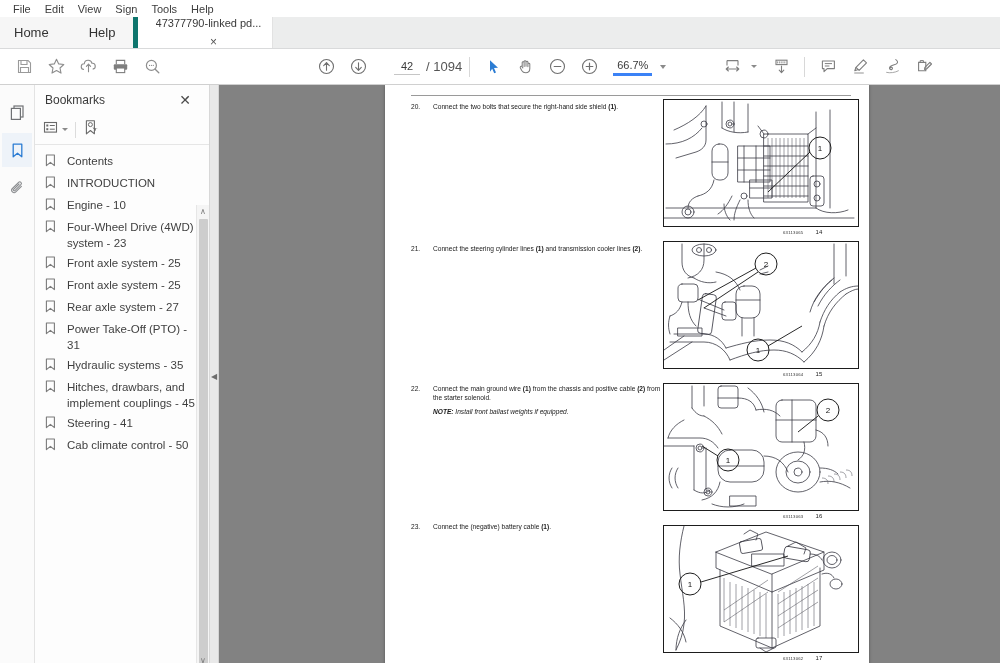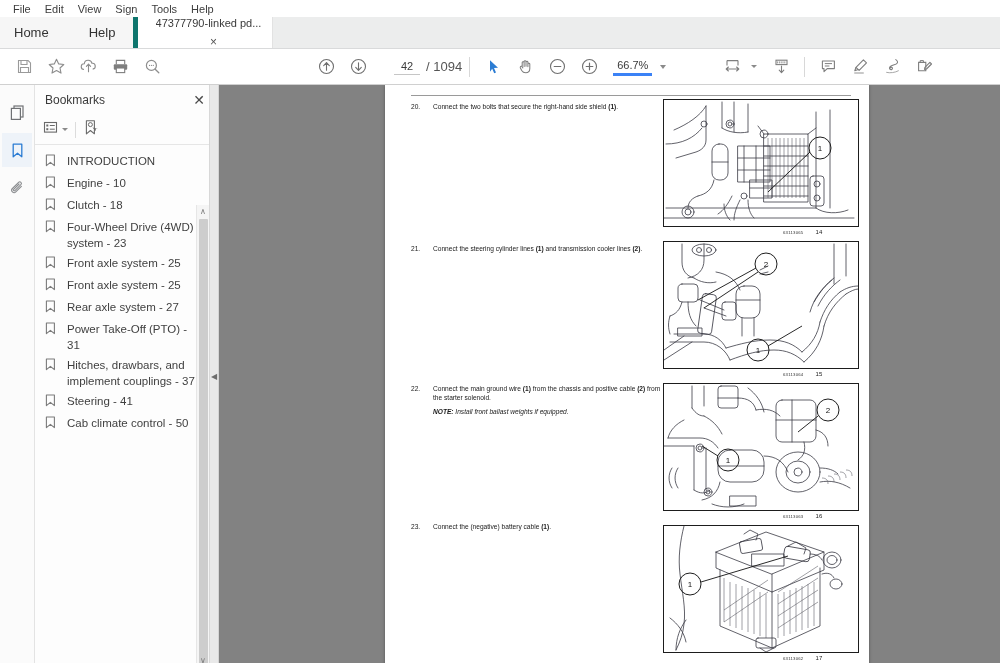--- a/index.html
+++ b/index.html
@@ -155,7 +155,7 @@
   .bmhead {
     height: 30px;
     display: flex; align-items: center;
-    padding: 0 4px 0 10px;
+    padding: 0 18px 0 10px;
     font-size: 12px;
     color: #3a3a3a;
   }

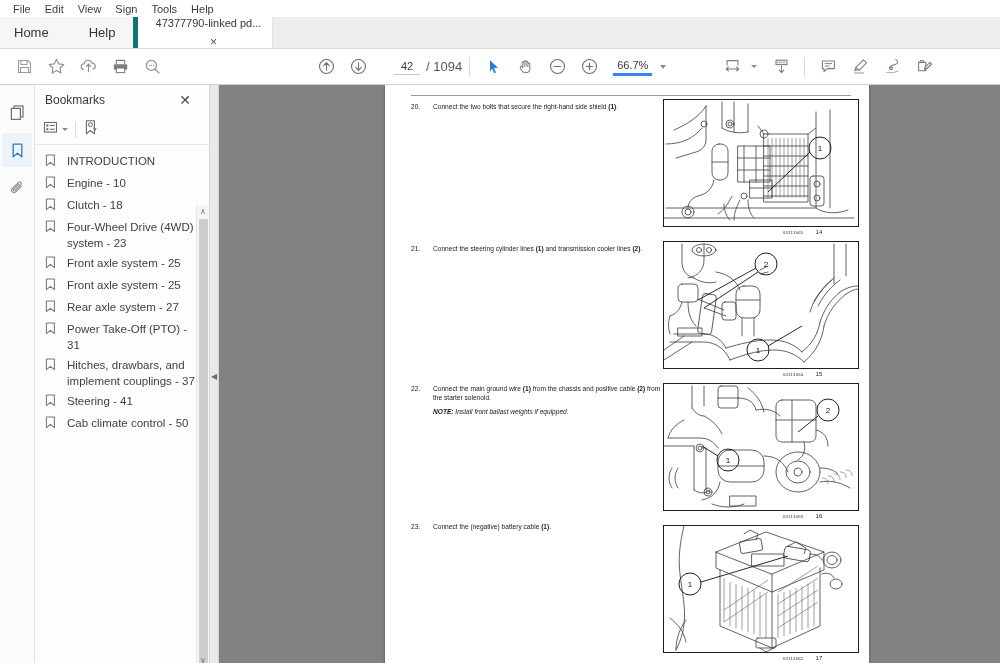--- a/index.html
+++ b/index.html
@@ -493,6 +493,12 @@
     </div>
 
     <div class="bmlist">
+      <div class="bmitem">
+        <span class="bico"><svg width="11" height="13" viewBox="0 0 11 13">
+              <path d="M1.4 1h8v10.6l-4-3.2-4 3.2z" fill="none" stroke="#7b7b7b" stroke-width="1.1" stroke-linejoin="round"></path>
+            </svg></span>
+        <span class="blabel">Contents</span>
+      </div>
       <div class="bmitem">
         <span class="bico"><svg width="11" height="13" viewBox="0 0 11 13">
               <path d="M1.4 1h8v10.6l-4-3.2-4 3.2z" fill="none" stroke="#7b7b7b" stroke-width="1.1" stroke-linejoin="round"></path>

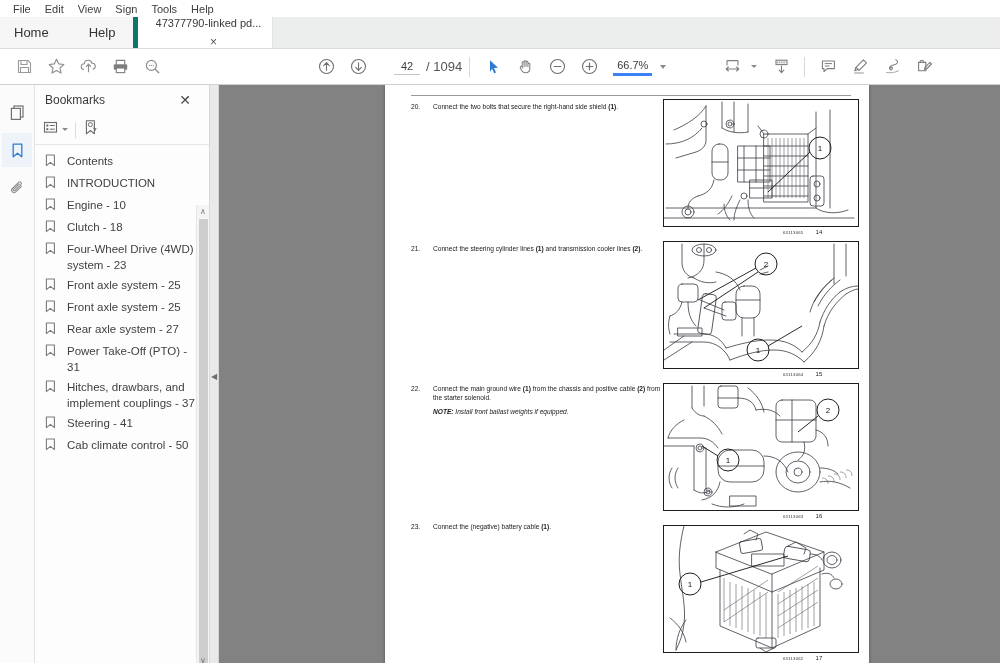--- a/index.html
+++ b/index.html
@@ -510,12 +510,6 @@
               <path d="M1.4 1h8v10.6l-4-3.2-4 3.2z" fill="none" stroke="#7b7b7b" stroke-width="1.1" stroke-linejoin="round"></path>
             </svg></span>
         <span class="blabel">Engine - 10</span>
-      </div>
-      <div class="bmitem">
-        <span class="bico"><svg width="11" height="13" viewBox="0 0 11 13">
-              <path d="M1.4 1h8v10.6l-4-3.2-4 3.2z" fill="none" stroke="#7b7b7b" stroke-width="1.1" stroke-linejoin="round"></path>
-            </svg></span>
-        <span class="blabel">Clutch - 18</span>
       </div>
       <div class="bmitem">
         <span class="bico"><svg width="11" height="13" viewBox="0 0 11 13">

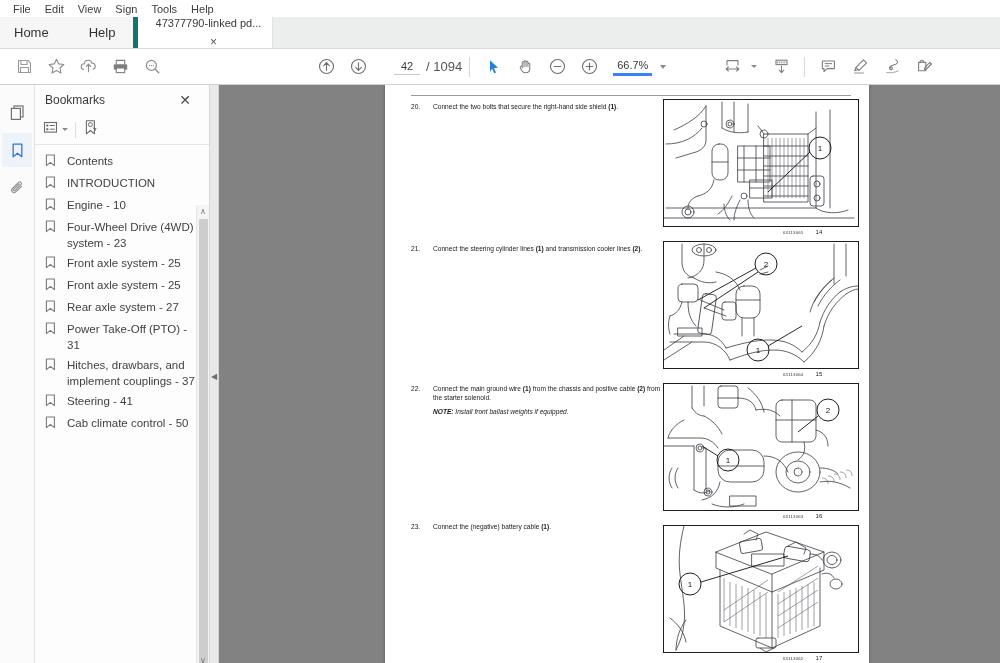--- a/index.html
+++ b/index.html
@@ -540,6 +540,12 @@
               <path d="M1.4 1h8v10.6l-4-3.2-4 3.2z" fill="none" stroke="#7b7b7b" stroke-width="1.1" stroke-linejoin="round"></path>
             </svg></span>
         <span class="blabel">Power Take-Off (PTO) - 31</span>
+      </div>
+      <div class="bmitem">
+        <span class="bico"><svg width="11" height="13" viewBox="0 0 11 13">
+              <path d="M1.4 1h8v10.6l-4-3.2-4 3.2z" fill="none" stroke="#7b7b7b" stroke-width="1.1" stroke-linejoin="round"></path>
+            </svg></span>
+        <span class="blabel">Hydraulic systems - 35</span>
       </div>
       <div class="bmitem">
         <span class="bico"><svg width="11" height="13" viewBox="0 0 11 13">

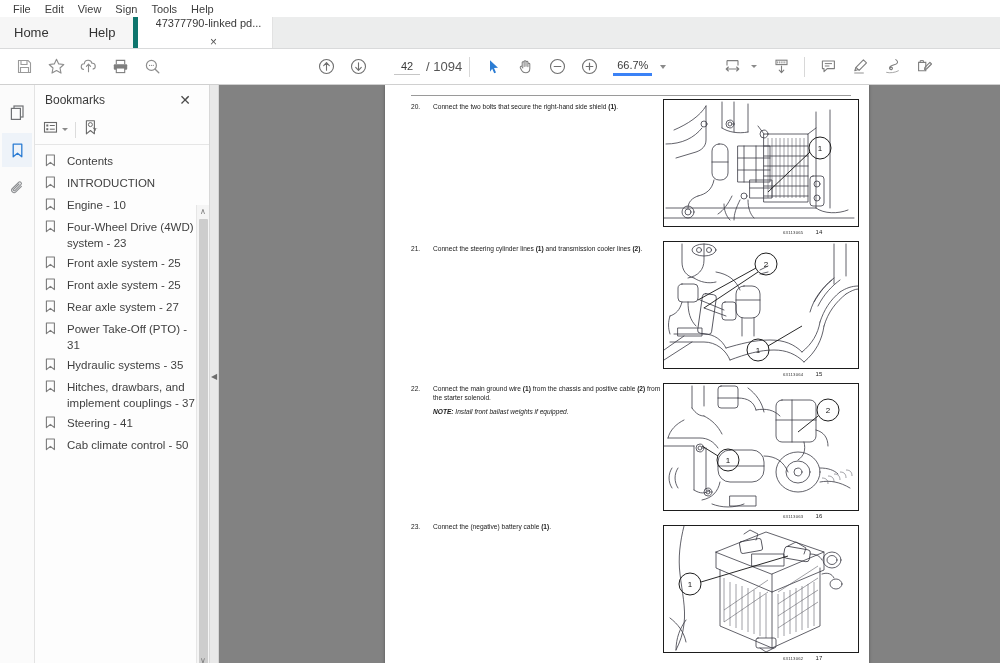--- a/index.html
+++ b/index.html
@@ -551,7 +551,7 @@
         <span class="bico"><svg width="11" height="13" viewBox="0 0 11 13">
               <path d="M1.4 1h8v10.6l-4-3.2-4 3.2z" fill="none" stroke="#7b7b7b" stroke-width="1.1" stroke-linejoin="round"></path>
             </svg></span>
-        <span class="blabel">Hitches, drawbars, and implement couplings - 37</span>
+        <span class="blabel">Hitches, drawbars, and implement couplings - 45</span>
       </div>
       <div class="bmitem">
         <span class="bico"><svg width="11" height="13" viewBox="0 0 11 13">

